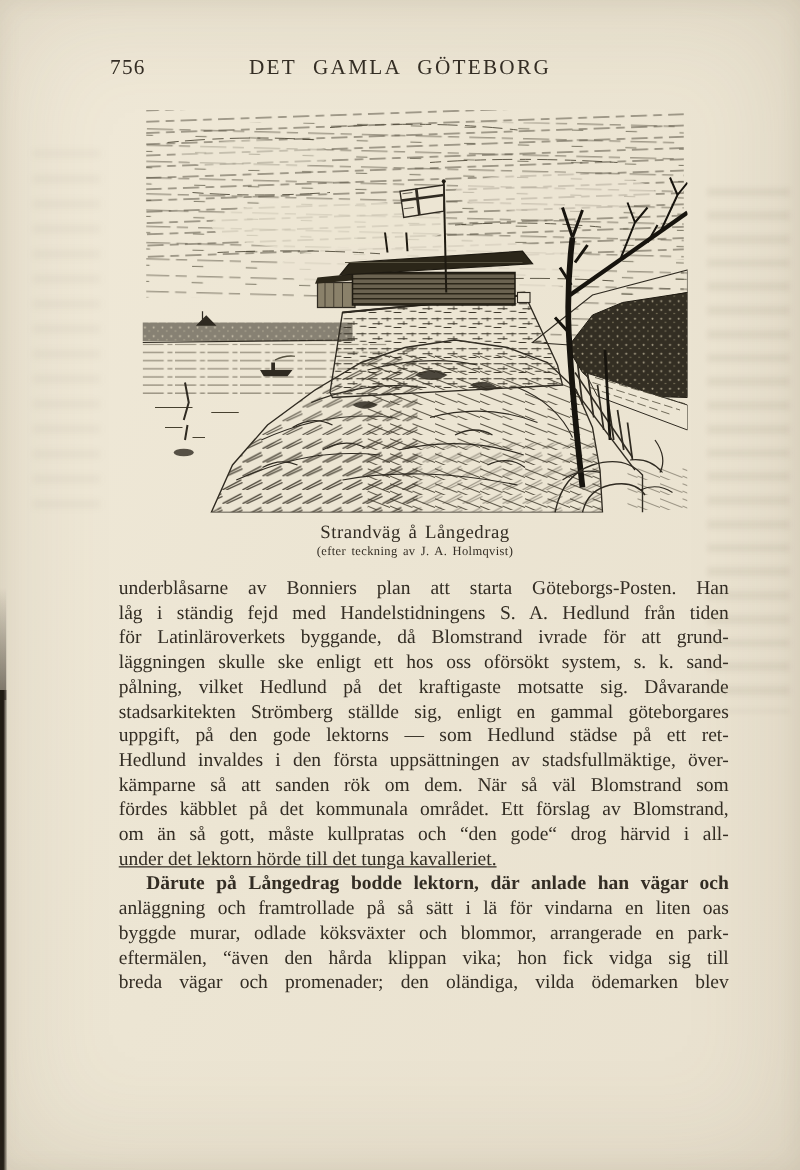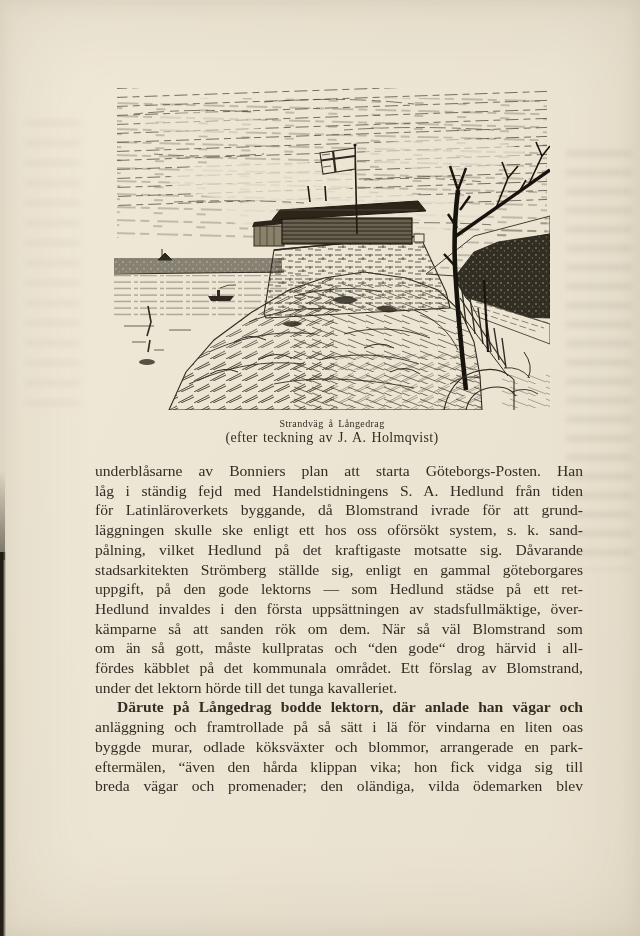--- a/index.html
+++ b/index.html
@@ -49,6 +49,10 @@
 
 <div class="page">
 
+  <header>
+    <span class="pagenum">756</span>
+    <span class="running-title">DET GAMLA GÖTEBORG</span>
+  </header>
 
   <figure class="illus">
     <svg viewBox="0 0 436 326" xmlns="http://www.w3.org/2000/svg">

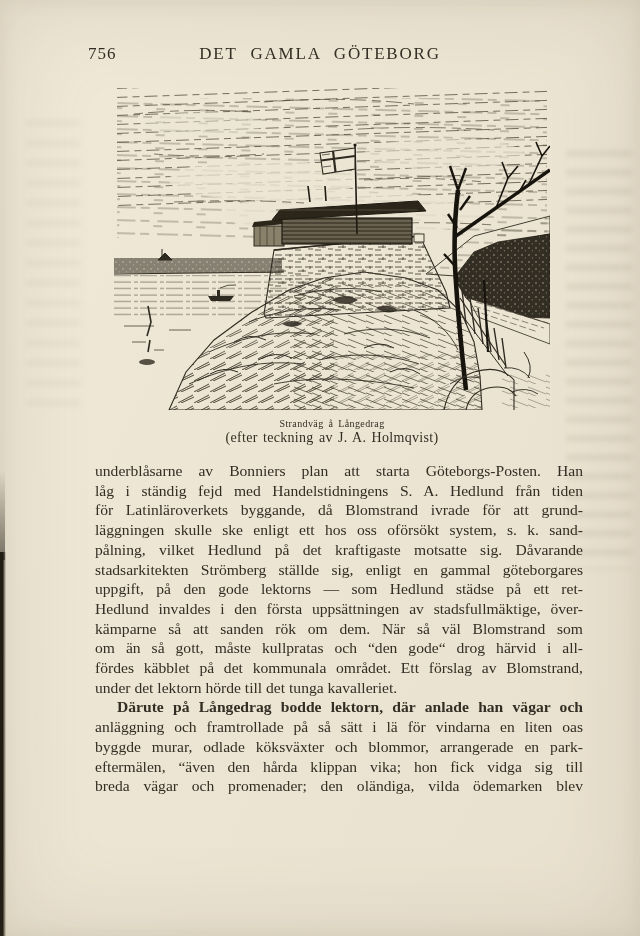--- a/index.html
+++ b/index.html
@@ -35,7 +35,7 @@
   figure.illus svg{display:block;width:436px;height:326px;}
 
   .caption{position:absolute;left:114px;top:418px;width:436px;text-align:center;}
-  .cap1{font-size:10px;letter-spacing:.4px;word-spacing:2px;}
+  .cap1{font-size:15px;letter-spacing:.4px;word-spacing:2px;}
   .cap2{font-size:14px;letter-spacing:.3px;word-spacing:1.5px;margin-top:1px;}
 
   main.bodytext{position:absolute;left:95px;top:461px;width:488px;

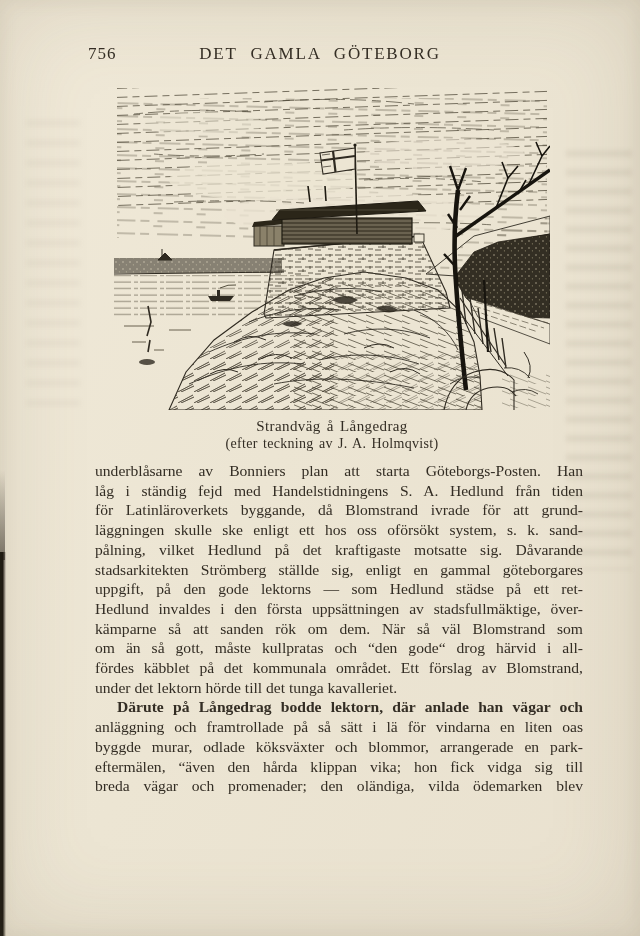--- a/index.html
+++ b/index.html
@@ -36,7 +36,7 @@
 
   .caption{position:absolute;left:114px;top:418px;width:436px;text-align:center;}
   .cap1{font-size:15px;letter-spacing:.4px;word-spacing:2px;}
-  .cap2{font-size:14px;letter-spacing:.3px;word-spacing:1.5px;margin-top:1px;}
+  .cap2{font-size:10px;letter-spacing:.3px;word-spacing:1.5px;margin-top:1px;}
 
   main.bodytext{position:absolute;left:95px;top:461px;width:488px;
     font-size:15.6px;line-height:19.7px;}

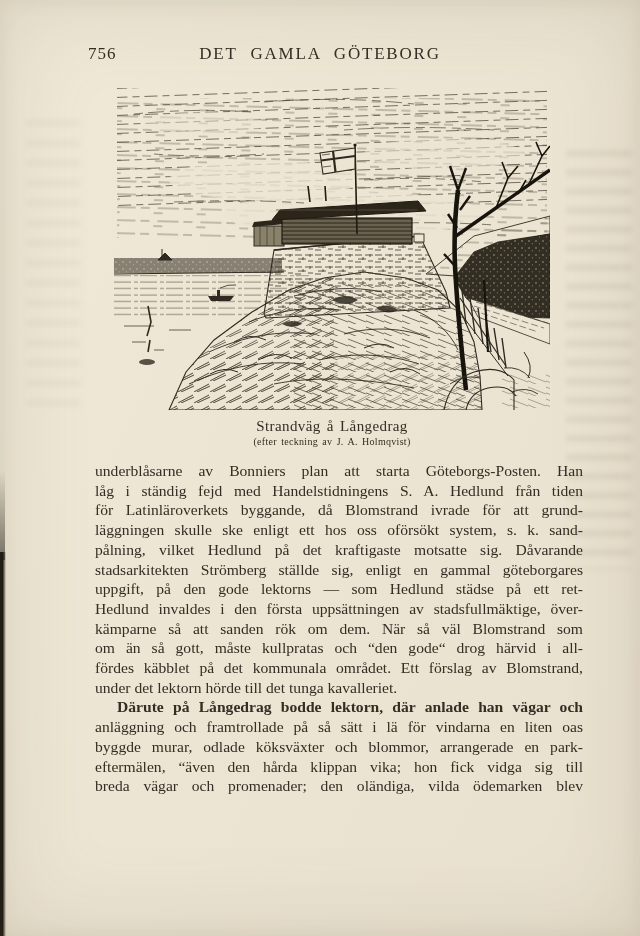--- a/index.html
+++ b/index.html
@@ -195,8 +195,8 @@
       <div class="line">uppgift, på den gode lektorns — som Hedlund städse på ett ret-</div>
       <div class="line">Hedlund invaldes i den första uppsättningen av stadsfullmäktige, över-</div>
       <div class="line">kämparne så att sanden rök om dem. När så väl Blomstrand som</div>
+      <div class="line">fördes käbblet på det kommunala området. Ett förslag av Blomstrand,</div>
       <div class="line">om än så gott, måste kullpratas och “den gode“ drog härvid i all-</div>
-      <div class="line">fördes käbblet på det kommunala området. Ett förslag av Blomstrand,</div>
       <div class="line no-just">under det lektorn hörde till det tunga kavalleriet.</div>
       <div class="line indent">Därute på Långedrag bodde lektorn, där anlade han vägar och</div>
       <div class="line">anläggning och framtrollade på så sätt i lä för vindarna en liten oas</div>

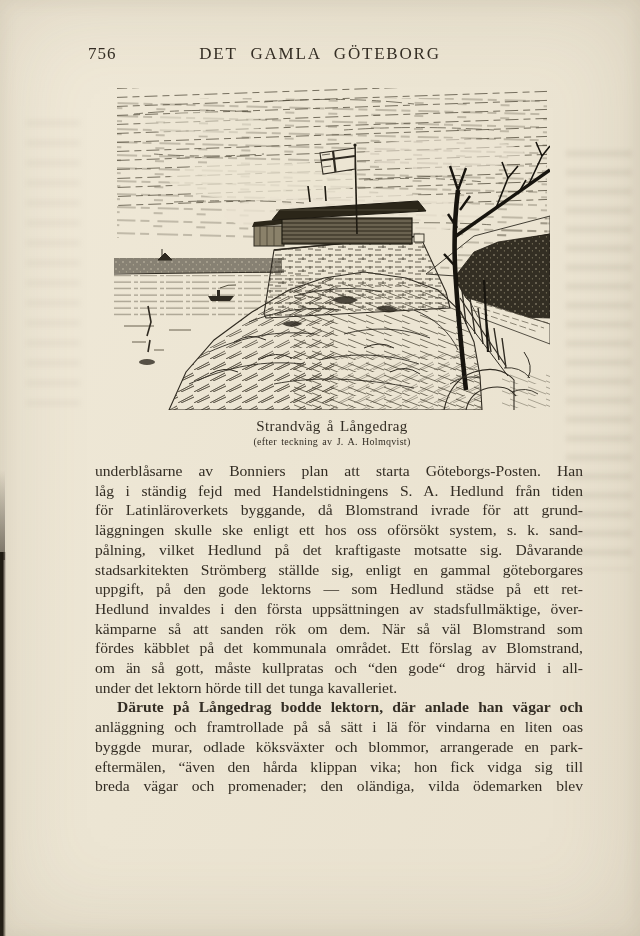--- a/index.html
+++ b/index.html
@@ -41,7 +41,7 @@
   main.bodytext{position:absolute;left:95px;top:461px;width:488px;
     font-size:15.6px;line-height:19.7px;}
   .line{text-align:justify;text-align-last:justify;white-space:normal;}
-  .line.no-just{text-align-last:left;}
+  .line.no-just{text-align-last:left;text-decoration:underline;}
   .line.indent{text-indent:22px;font-weight:bold;}
 </style>
 </head>

